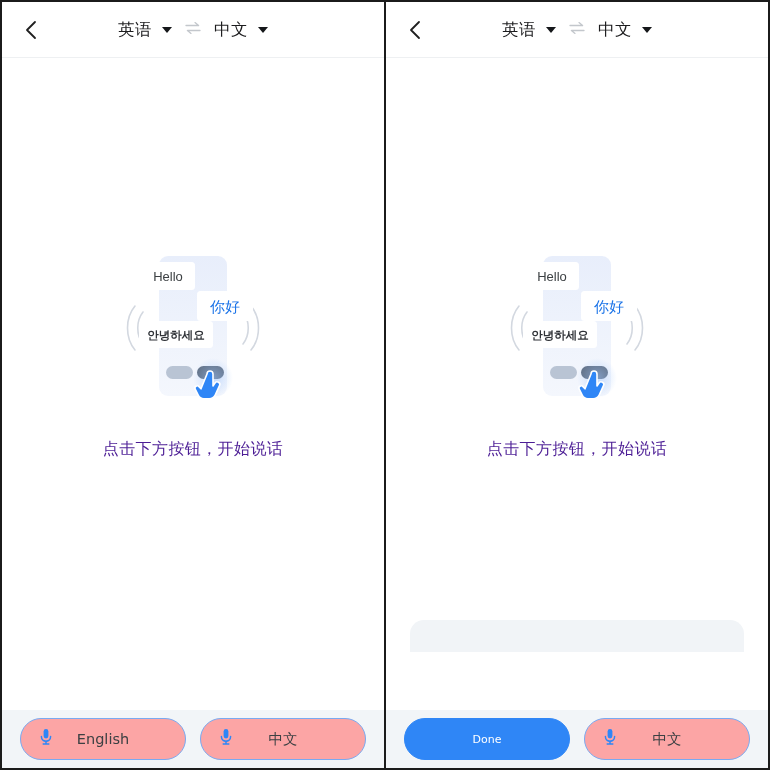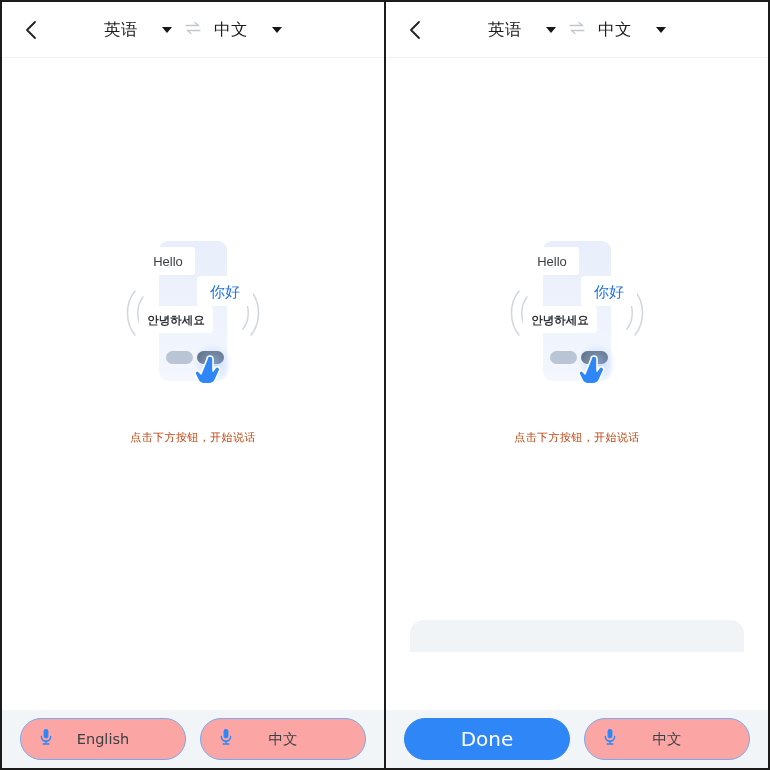--- a/index.html
+++ b/index.html
@@ -68,7 +68,7 @@
   .lang-pick {
     display: flex;
     align-items: center;
-    gap: 24px;
+    gap: 10px;
     cursor: pointer;
   }
   .lang-text {

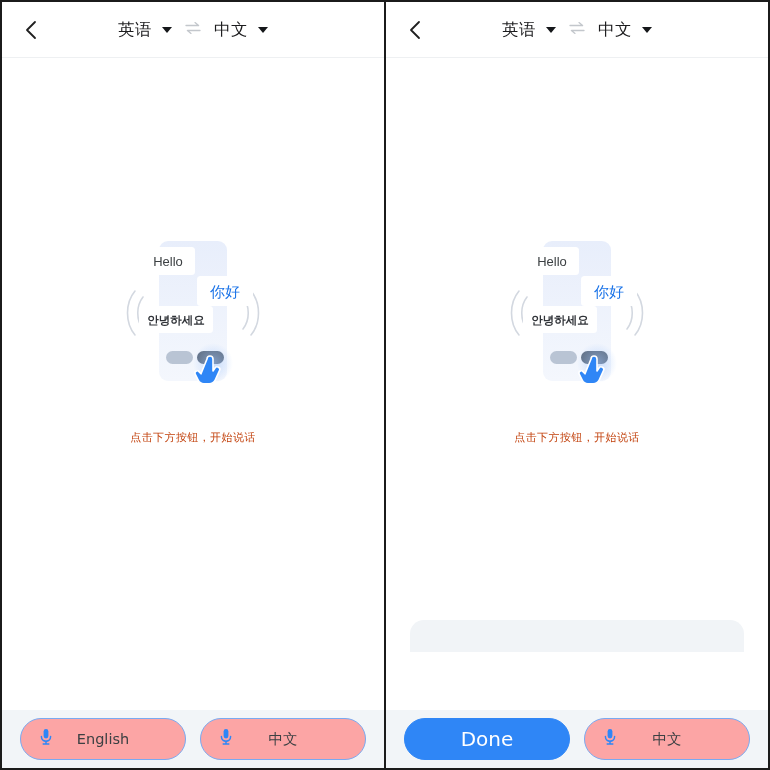--- a/index.html
+++ b/index.html
@@ -97,7 +97,7 @@
     position: absolute;
     left: 50%;
     transform: translateX(-50%);
-    top: 165px;
+    top: 180px;
     width: 240px;
     text-align: center;
   }

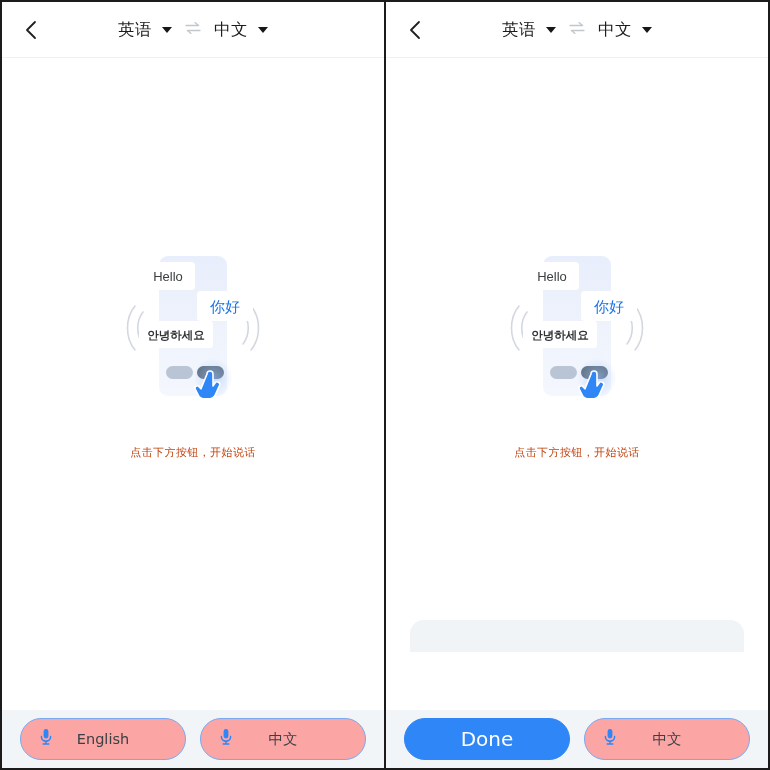--- a/index.html
+++ b/index.html
@@ -103,9 +103,9 @@
   }
   .illus { display:block; margin: 0 auto; }
   .hint {
-    margin-top: 22px;
-    font-size: 11px;
-    color: #c2410c;
+    margin-top: 16px;
+    font-size: 16px;
+    color: #4c1d95;
     font-family: "DejaVu Sans", "Liberation Sans", sans-serif;
     letter-spacing: .4px;
     text-align: center;

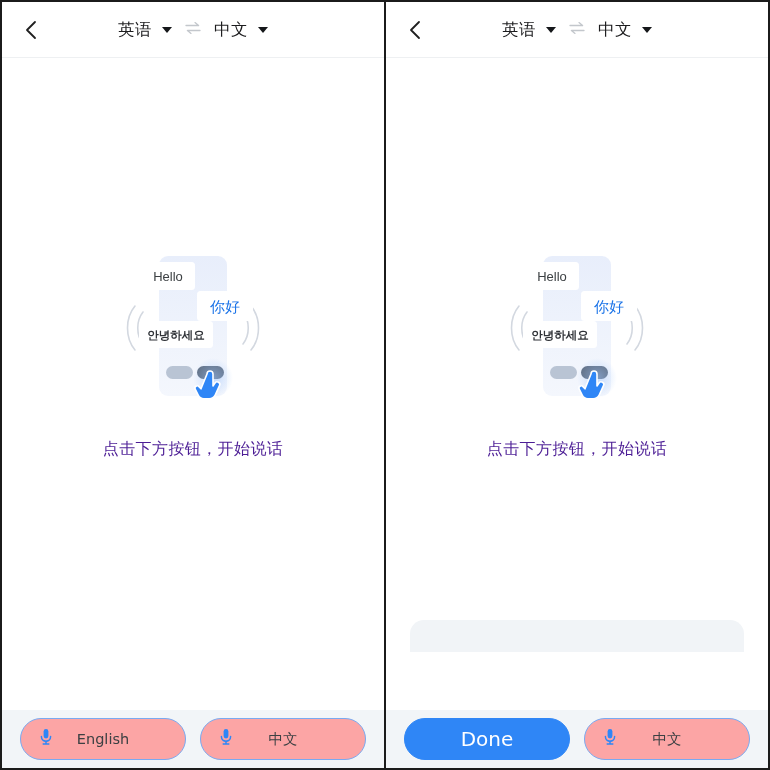--- a/index.html
+++ b/index.html
@@ -167,7 +167,7 @@
   }
   .pill.primary .pill-label {
     color: #ffffff;
-    font-size: 20px;
+    font-size: 11px;
   }
 </style>
 </head>

